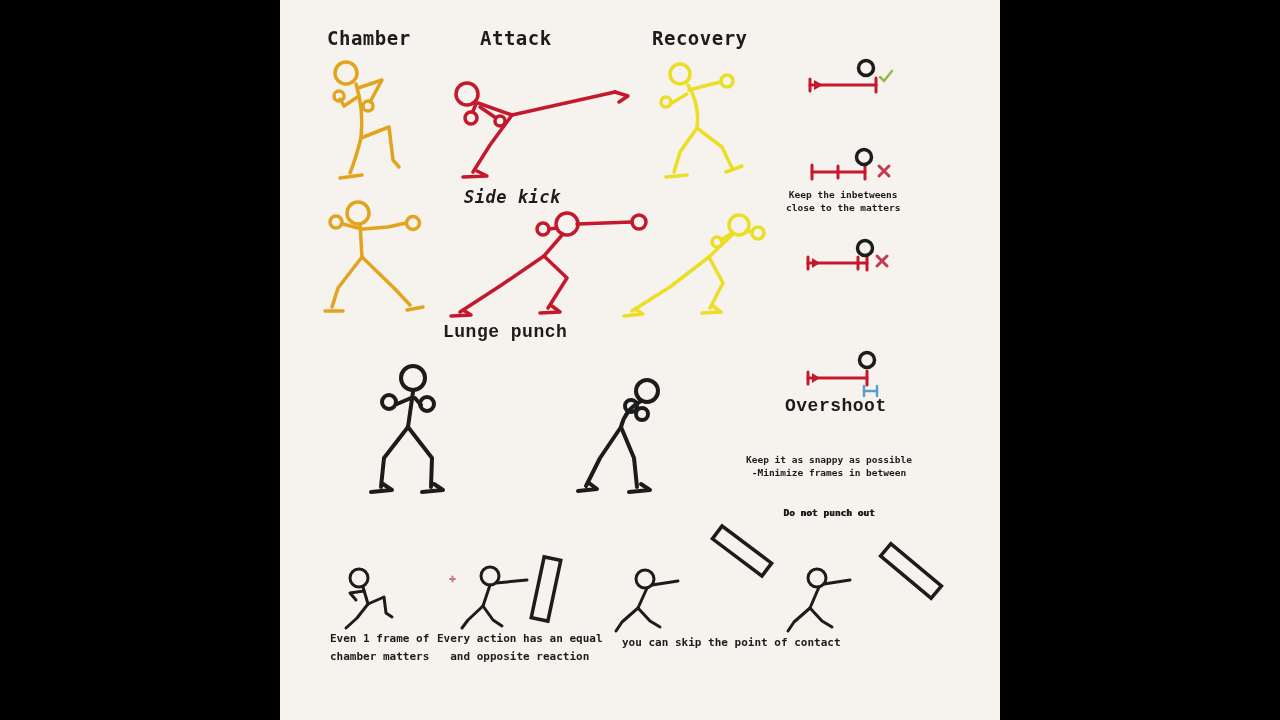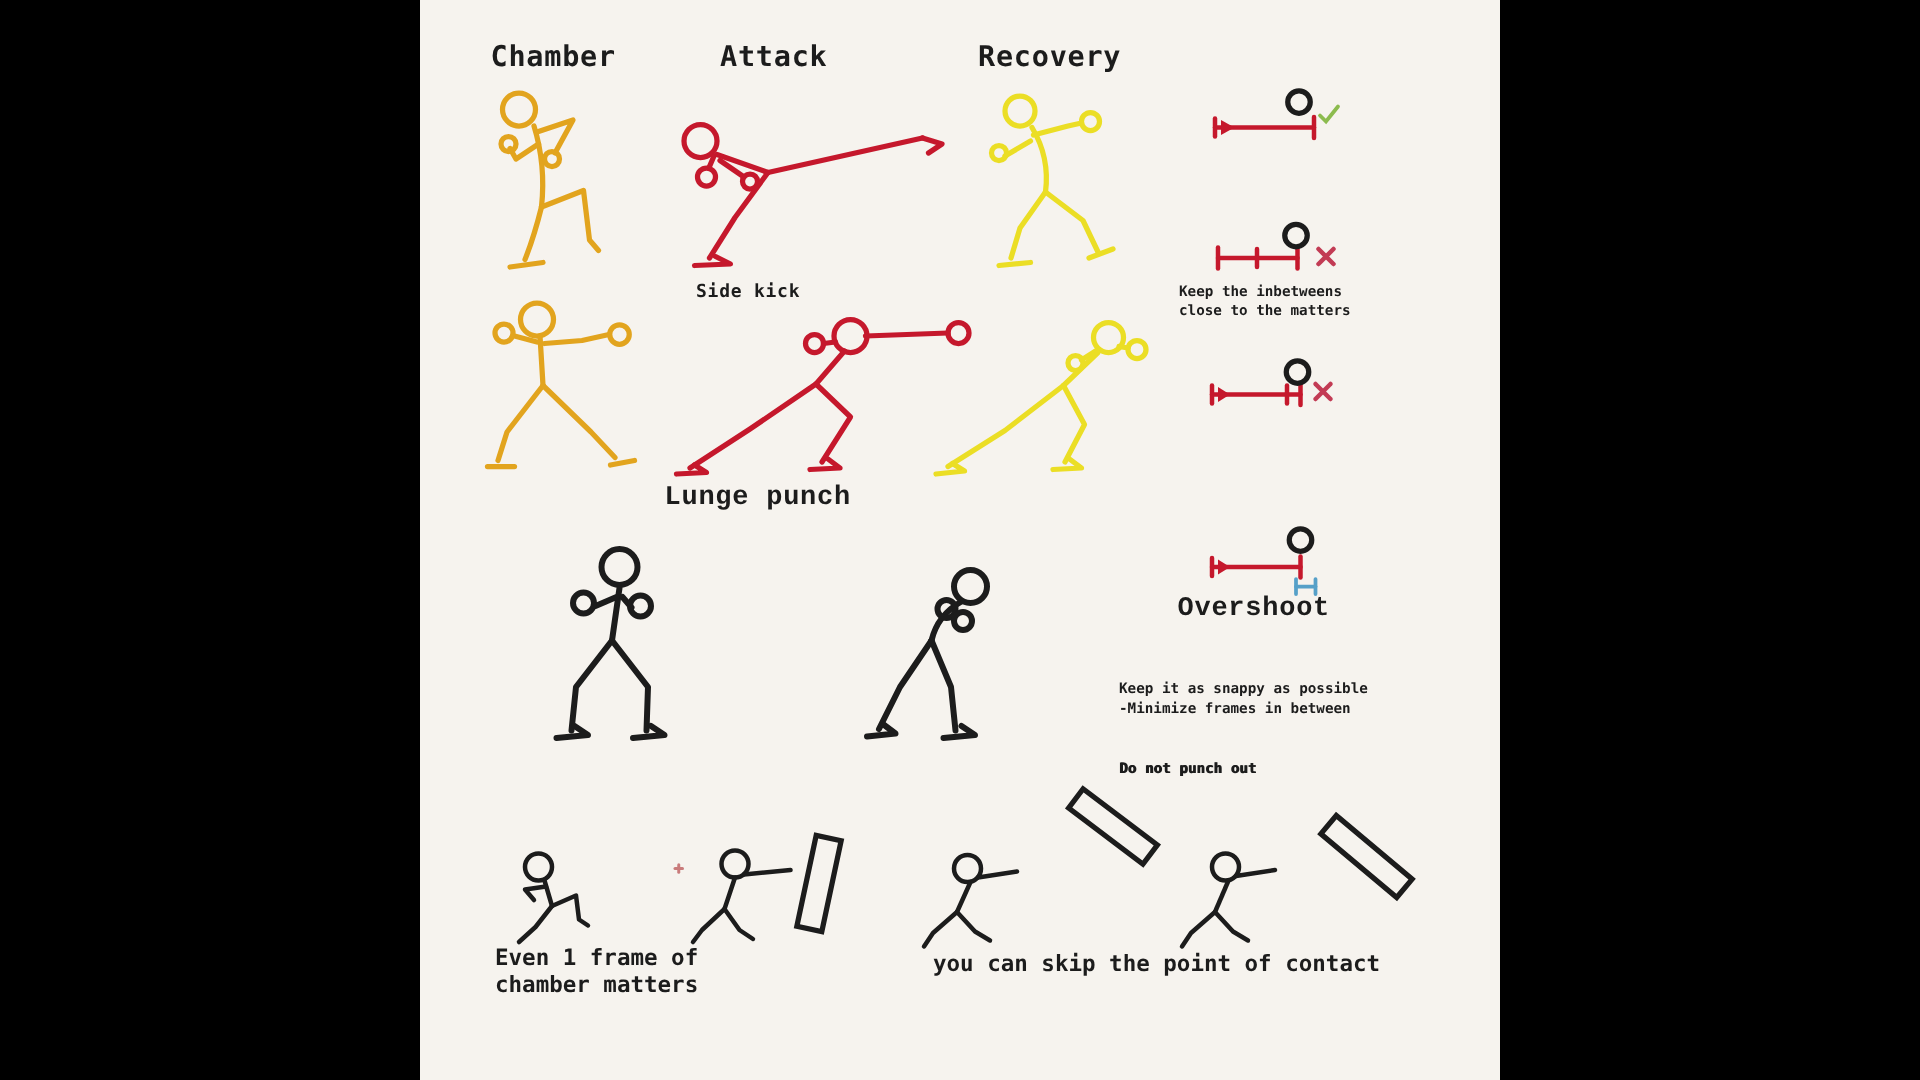--- a/index.html
+++ b/index.html
@@ -4,7 +4,7 @@
 <style>
   html,body{margin:0;padding:0;background:#000;}
   .stage{position:relative;width:1280px;height:720px;background:#000;overflow:hidden;
-         font-family:"DejaVu Sans Mono",monospace;}
+         font-family:"DejaVu Sans Mono",monospace;text-align:center;}
   .bar{position:absolute;top:0;height:720px;background:#000;}
   .bar.left{left:0;width:280px;}
   .bar.right{left:1000px;width:280px;}

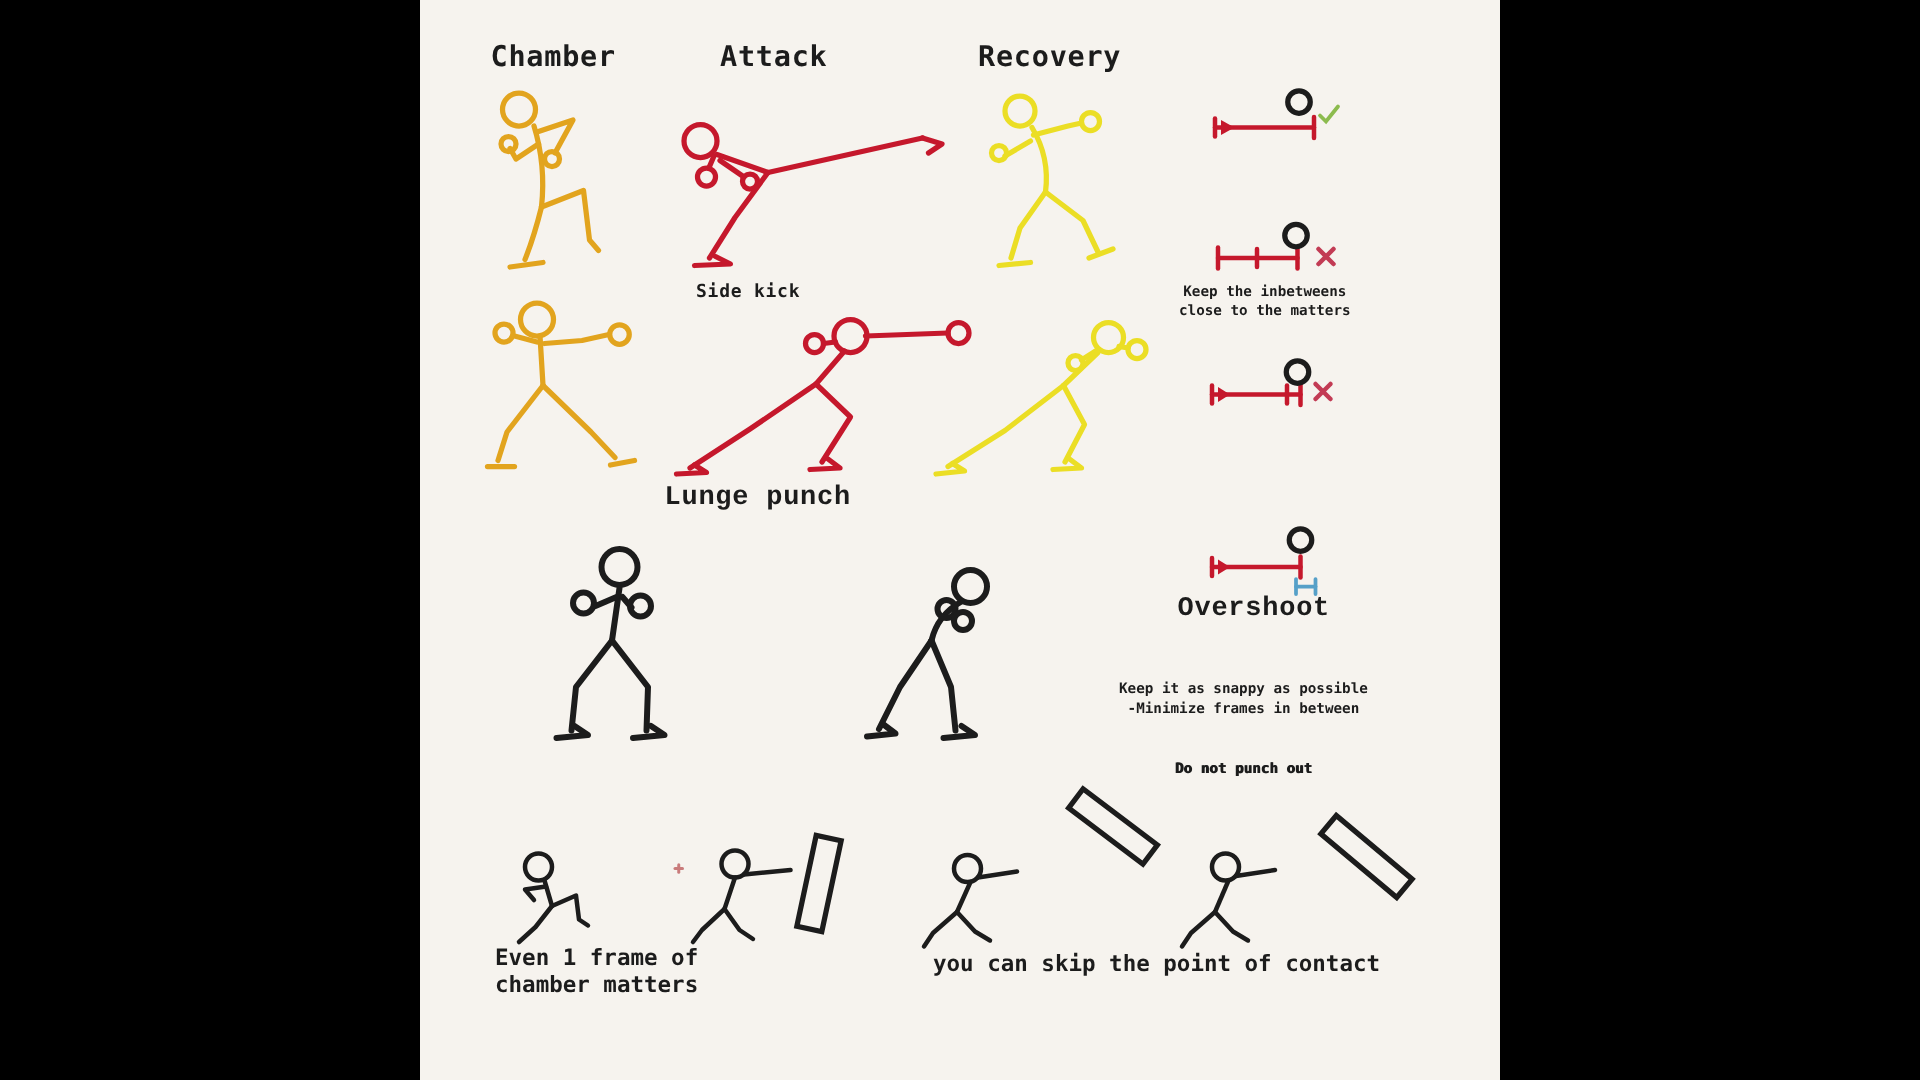--- a/index.html
+++ b/index.html
@@ -12,7 +12,7 @@
   .art{position:absolute;left:0;top:0;}
   .txt{position:absolute;color:#1c1c1c;white-space:pre;font-weight:bold;}
   .h1{font-size:19px;letter-spacing:0.5px;}
-  .h2{font-size:12px;letter-spacing:0.5px;}
+  .h2{font-size:17px;letter-spacing:0.5px;font-style:italic;}
   .h3{font-size:18px;letter-spacing:0.5px;font-family:Liberation Mono, monospace;}
   .small{font-size:9.5px;line-height:13.4px;}
   .caption{font-size:15px;line-height:17.5px;}

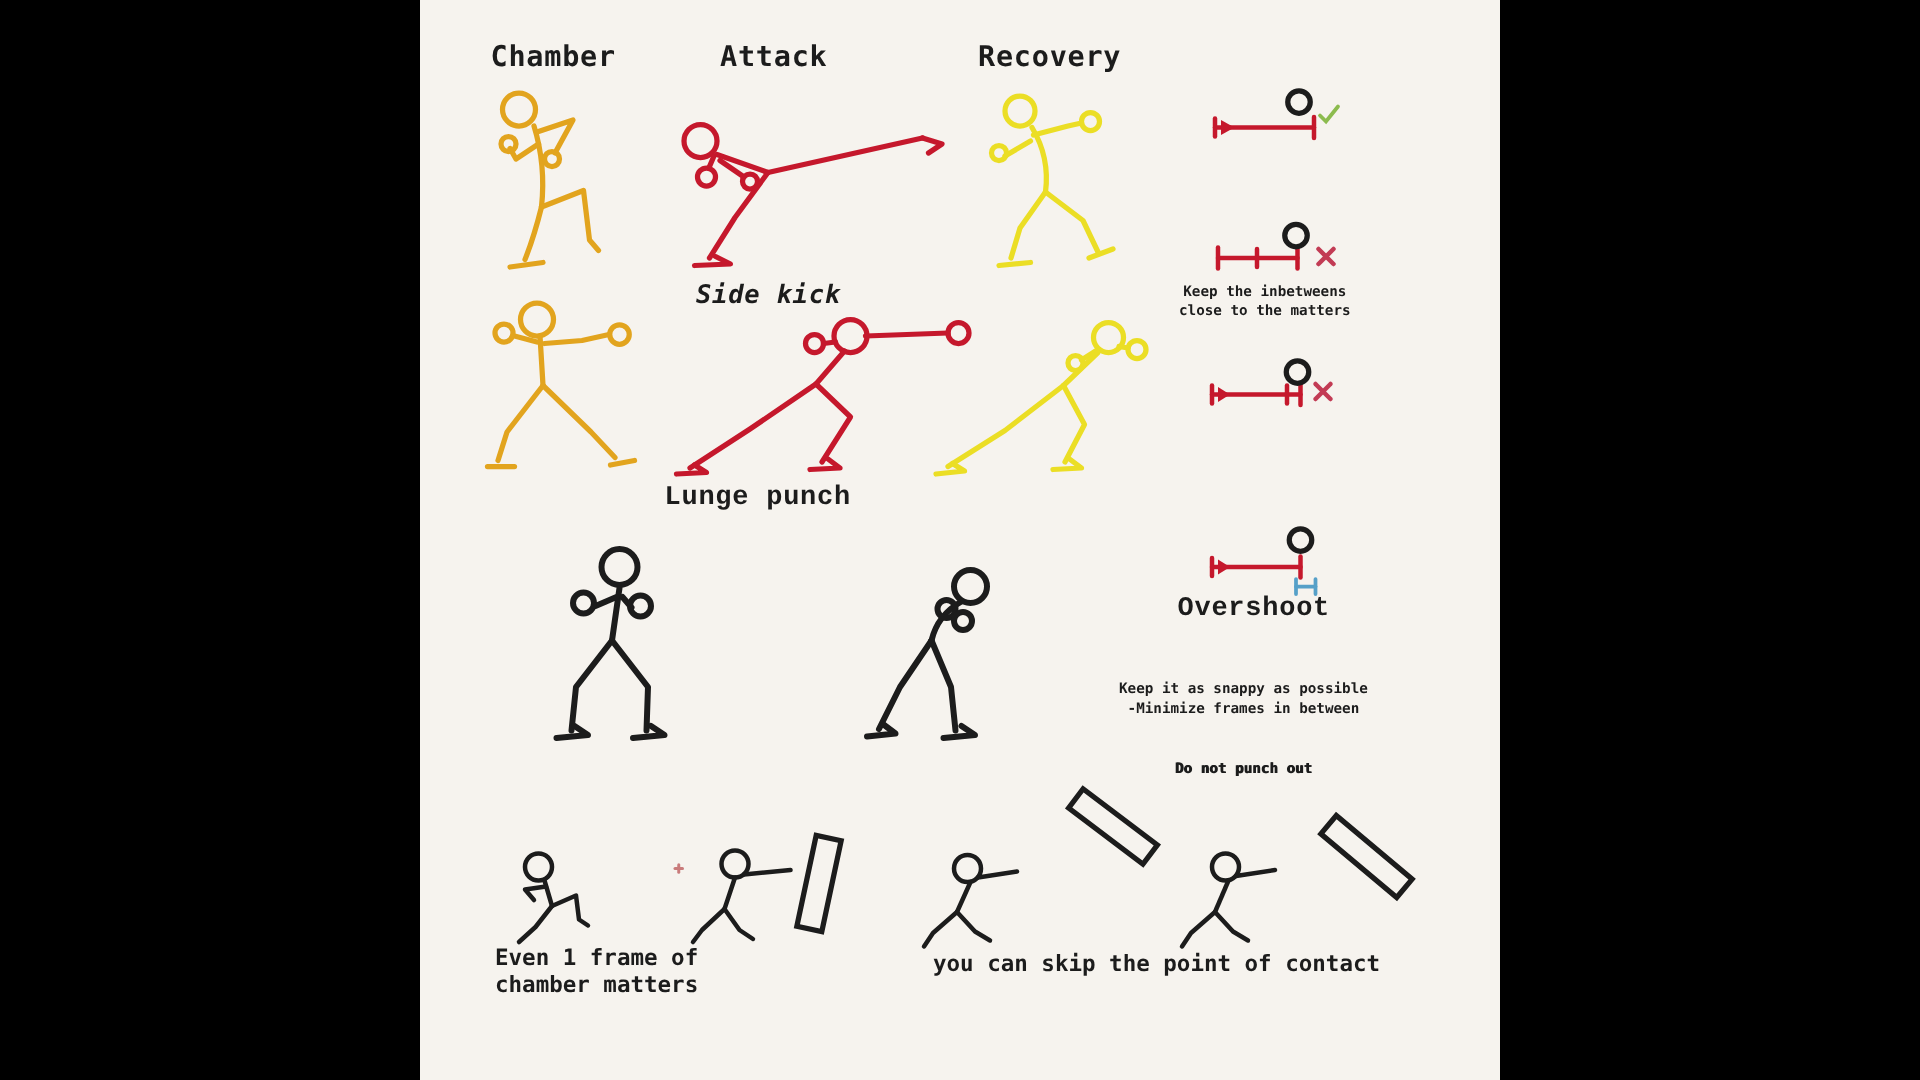--- a/index.html
+++ b/index.html
@@ -15,7 +15,7 @@
   .h2{font-size:17px;letter-spacing:0.5px;font-style:italic;}
   .h3{font-size:18px;letter-spacing:0.5px;font-family:Liberation Mono, monospace;}
   .small{font-size:9.5px;line-height:13.4px;}
-  .caption{font-size:15px;line-height:17.5px;}
+  .caption{font-size:11px;line-height:17.5px;}
   .footer{font-size:17.5px;letter-spacing:0.3px;}
   .extra-bold{text-shadow:0.6px 0 0 currentColor;}
 </style>

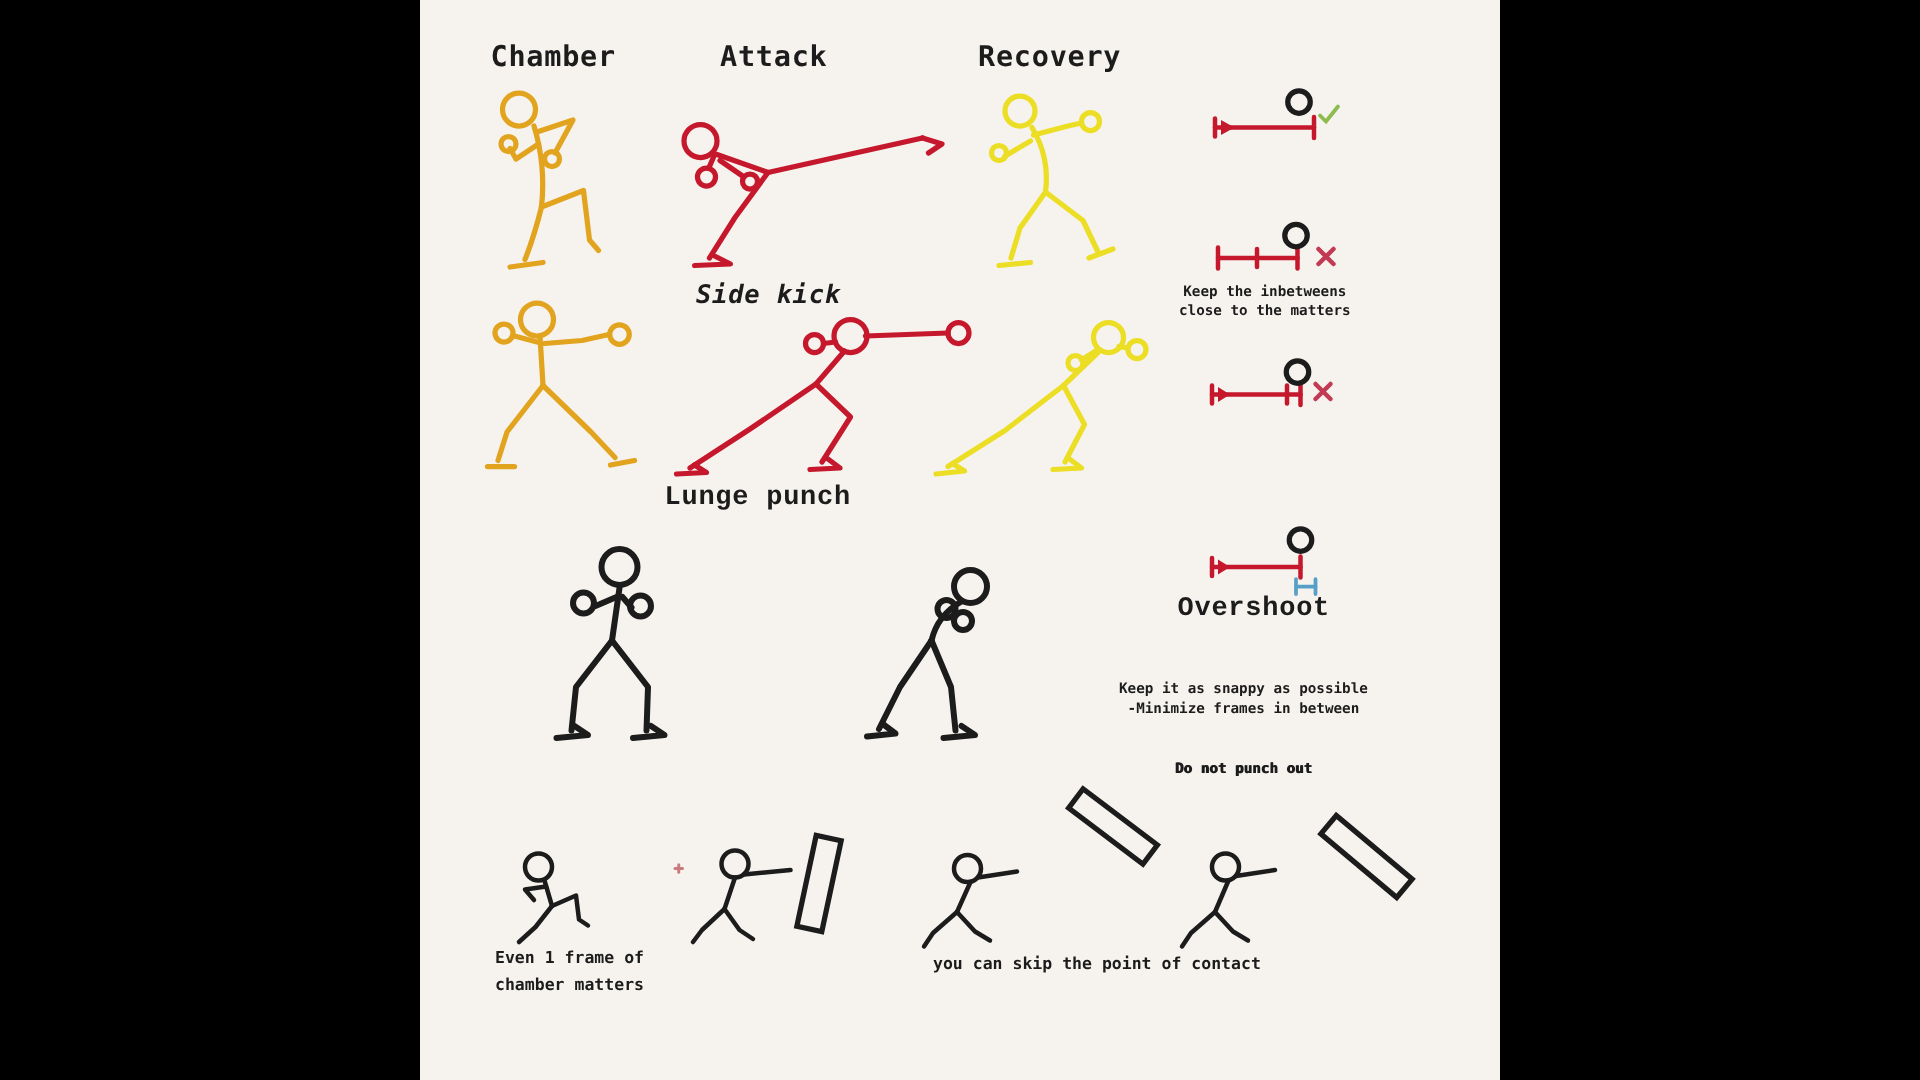--- a/index.html
+++ b/index.html
@@ -237,6 +237,8 @@
 
     <div class="txt caption" style="left:50px;top:630px">Even 1 frame of
 chamber matters</div>
+    <div class="txt caption" style="left:157px;top:630px">Every action has an equal
+and opposite reaction</div>
     <div class="txt caption" style="left:342px;top:634px">you can skip the point of contact</div>
 
   </div>

